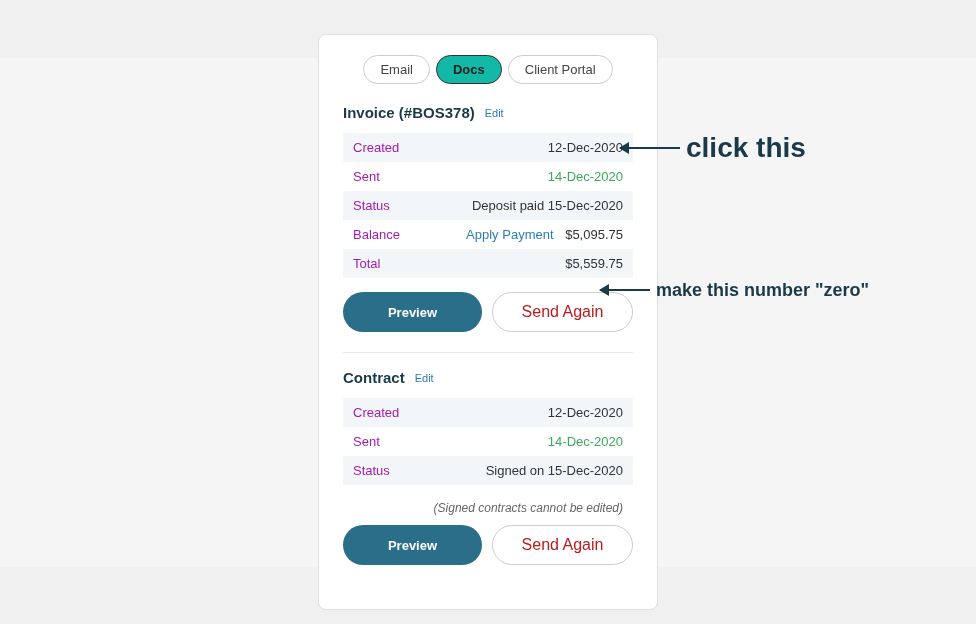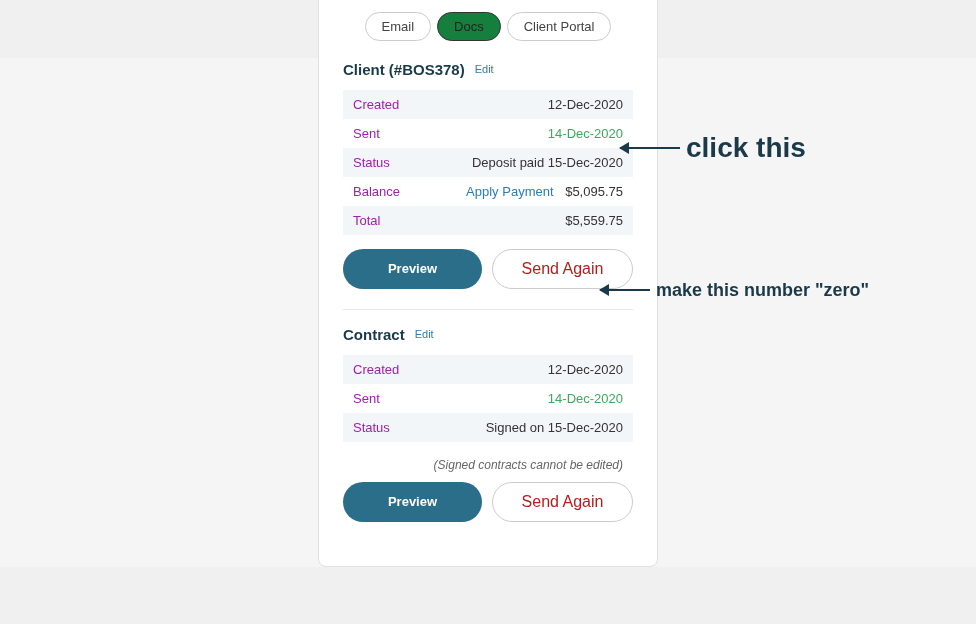--- a/index.html
+++ b/index.html
@@ -21,7 +21,7 @@
       height: 509px;
       background: #f5f5f5;
       display: flex;
-      align-items: flex-end;
+      align-items: center;
       justify-content: center;
       padding-top: 10px;
     }

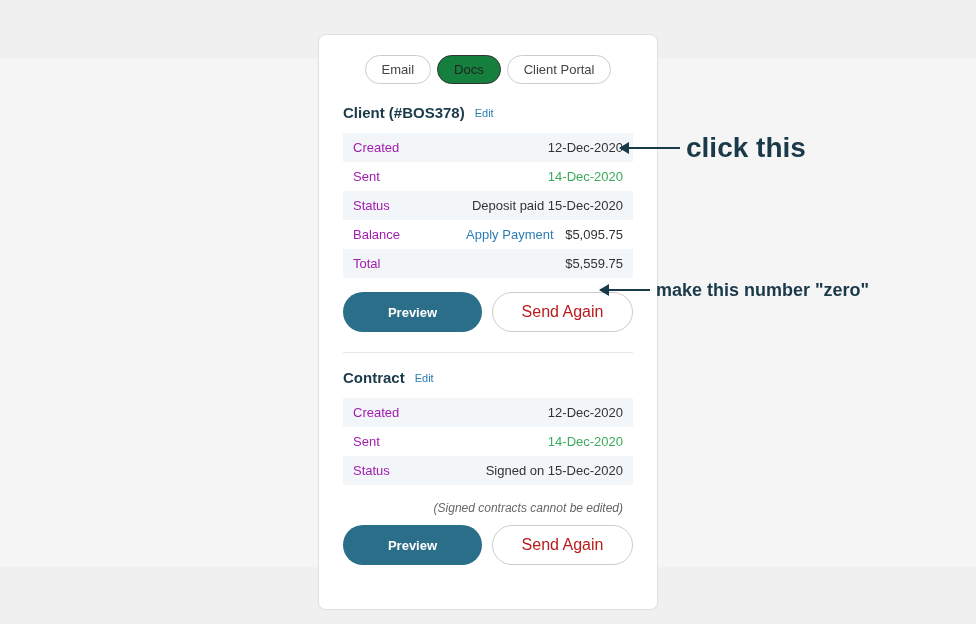--- a/index.html
+++ b/index.html
@@ -54,8 +54,8 @@
     }
     .tab-btn.active {
       border-color: #333;
-      background: #15803d;
-      font-weight: 400;
+      background: #14b8a6;
+      font-weight: 700;
       color: #222;
     }
 

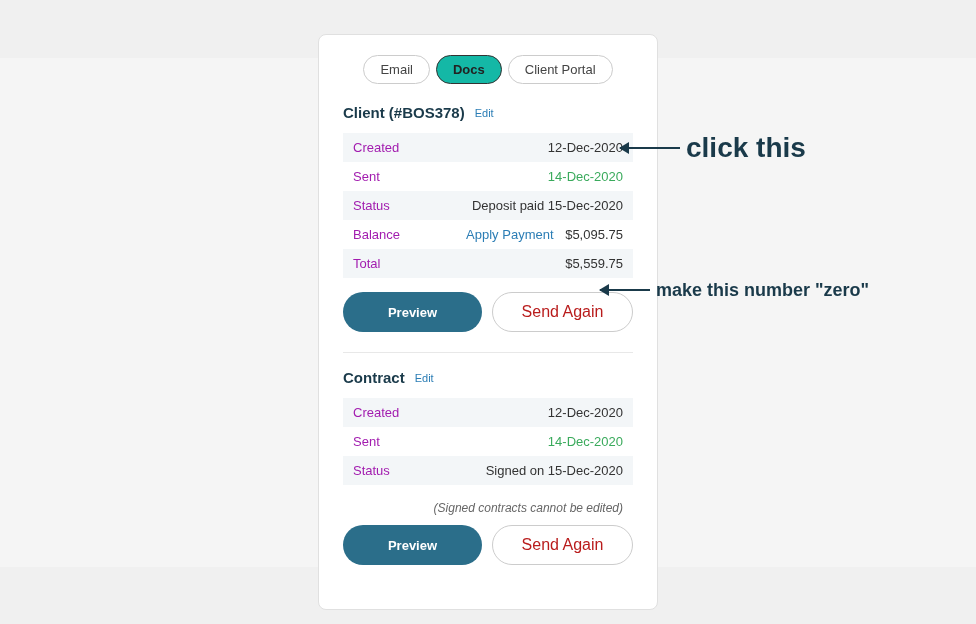--- a/index.html
+++ b/index.html
@@ -246,7 +246,7 @@
     </div>
 
     <div class="section-header">
-      <span class="section-title">Client (#BOS378)</span>
+      <span class="section-title">Invoice (#BOS378)</span>
       <a class="edit-link">Edit</a>
     </div>
 

